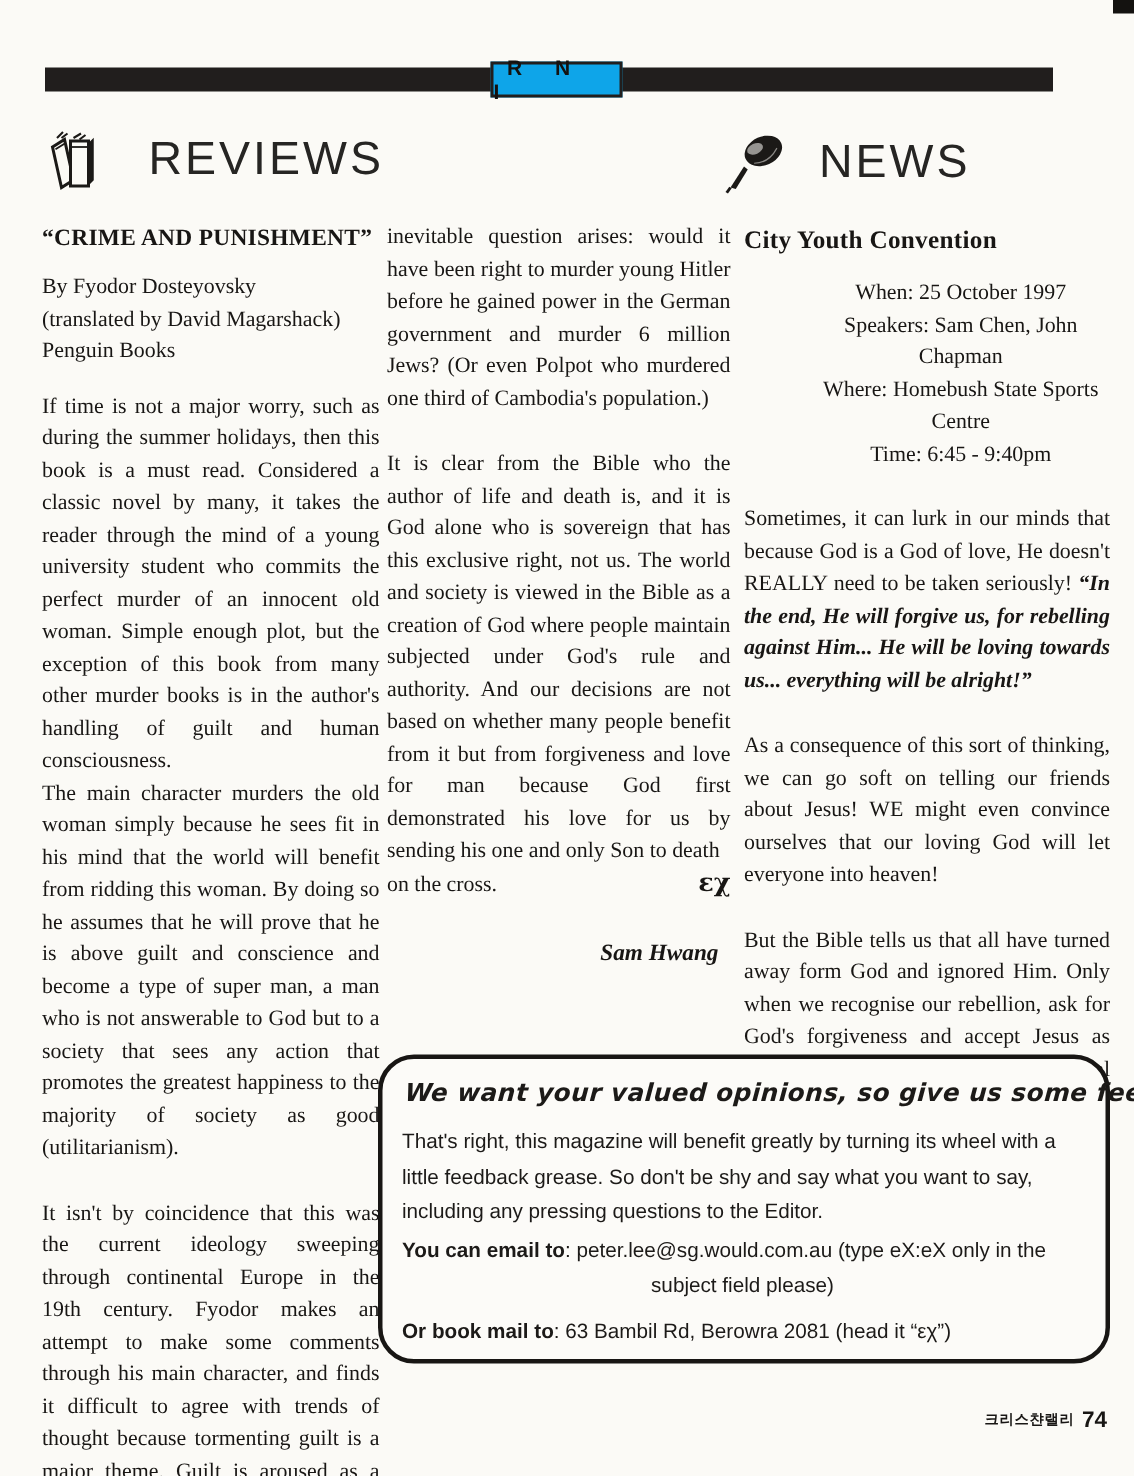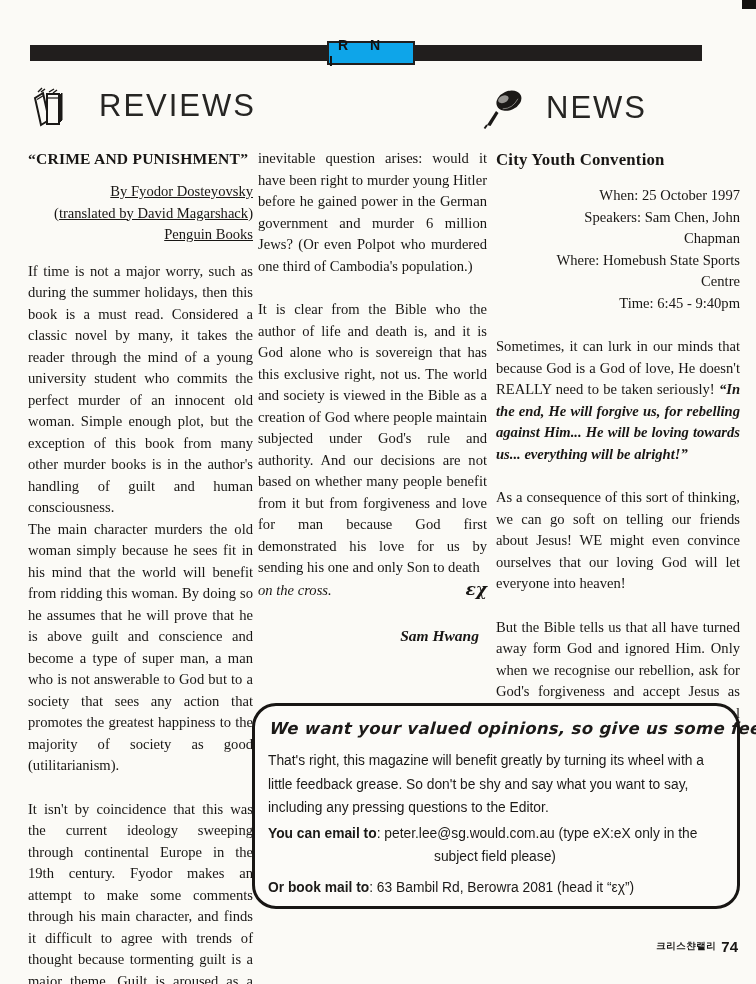--- a/index.html
+++ b/index.html
@@ -37,7 +37,7 @@
 
   .col p { margin:0; font-size:14.6px; line-height:21.5px; text-align:justify; }
   .book-title { font-weight:bold; font-size:15.6px; letter-spacing:0.2px; margin-bottom:13px; }
-  .byline p { text-align:right;text-decoration:underline; }
+  .byline p { text-align:left; }
   .byline { margin-bottom:15px; }
   .gap-para { margin-top:22px !important; }
 

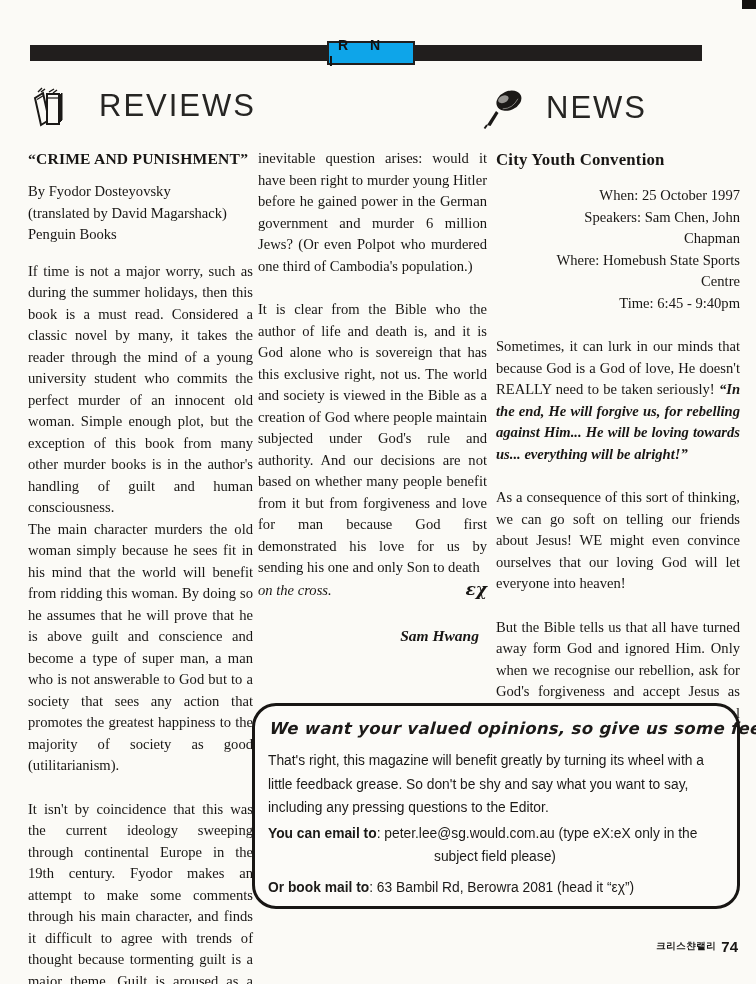--- a/index.html
+++ b/index.html
@@ -46,7 +46,7 @@
   .signature { text-align:right; font-style:italic; font-weight:bold; font-size:15.5px; margin-top:26px; padding-right:8px; }
 
   .event-title { font-weight:bold; font-size:16.8px; margin-bottom:15px; letter-spacing:0.2px; }
-  .event-details p { text-align:right;margin-left:45px; }
+  .event-details p { text-align:center;margin-left:45px; }
   .news-quote { font-style:italic; font-weight:bold; }
 
   

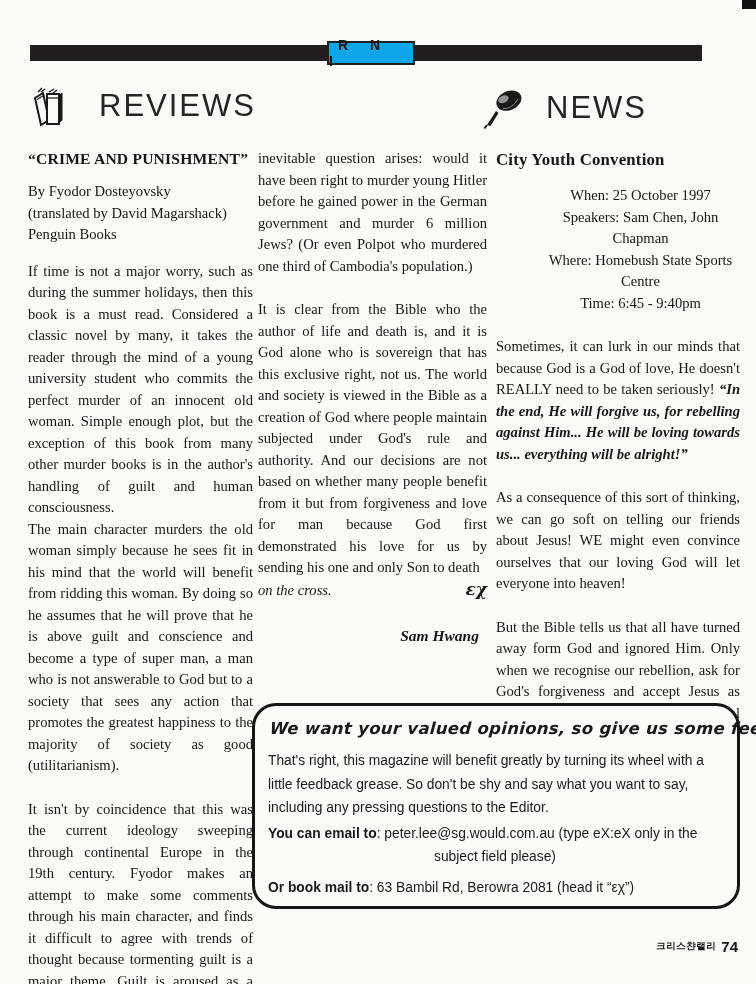--- a/index.html
+++ b/index.html
@@ -41,7 +41,7 @@
   .byline { margin-bottom:15px; }
   .gap-para { margin-top:22px !important; }
 
-  .cross-row { display:flex; justify-content:space-between; align-items:baseline; font-size:14.6px; line-height:21.5px;font-style:italic; }
+  .cross-row { display:flex; justify-content:space-between; align-items:baseline; font-size:14.6px; line-height:21.5px; }
   .ex-logo { font-weight:bold; font-size:17px; font-family:"DejaVu Serif", serif; }
   .signature { text-align:right; font-style:italic; font-weight:bold; font-size:15.5px; margin-top:26px; padding-right:8px; }
 

